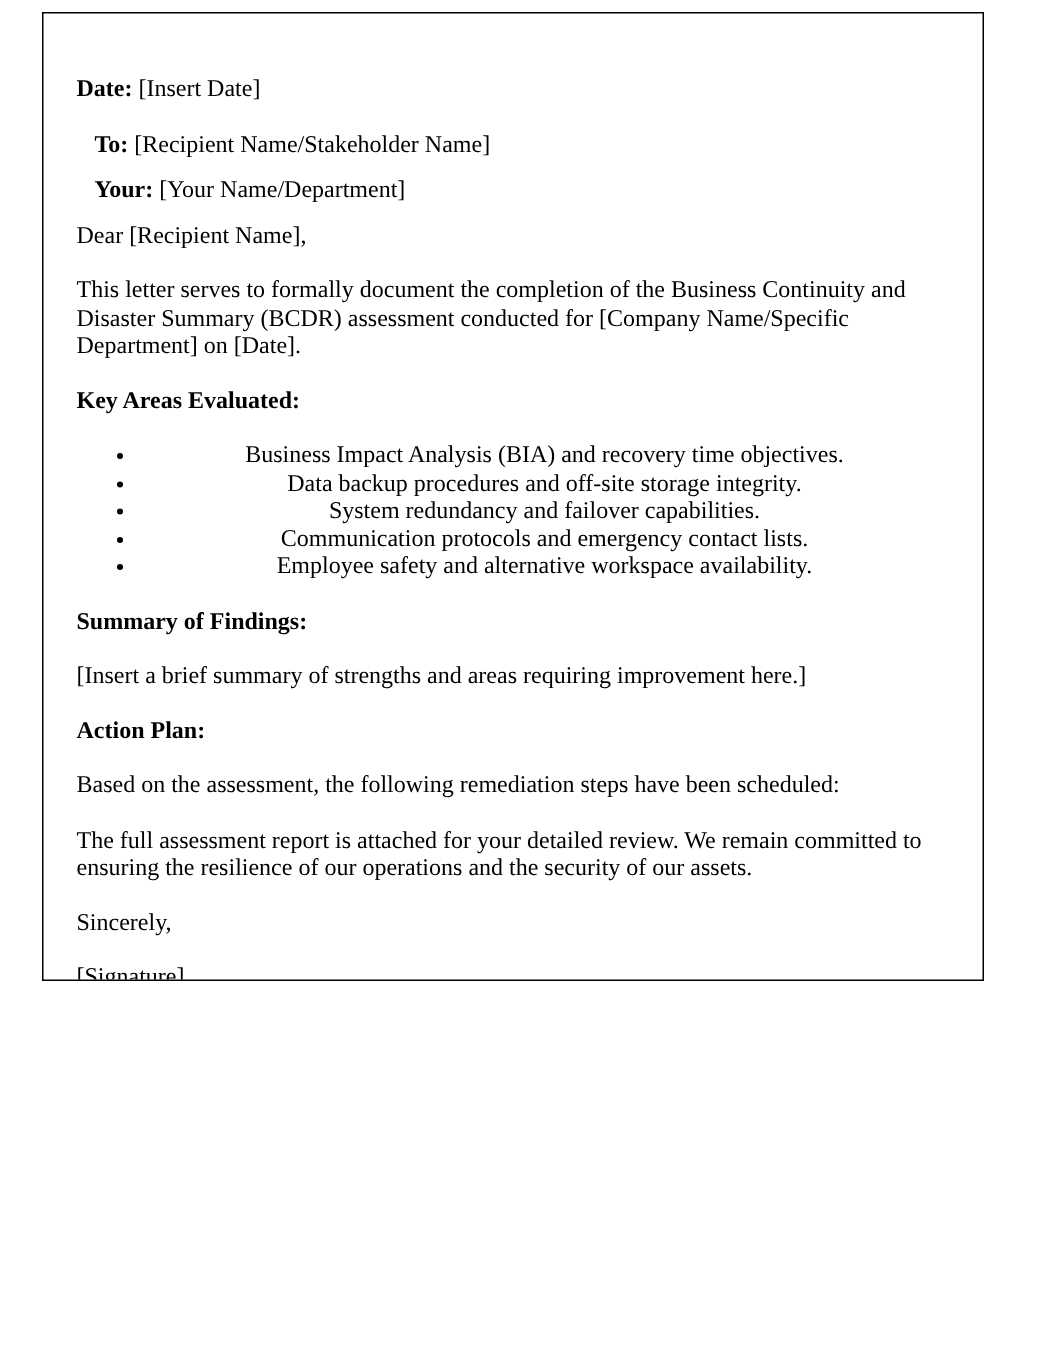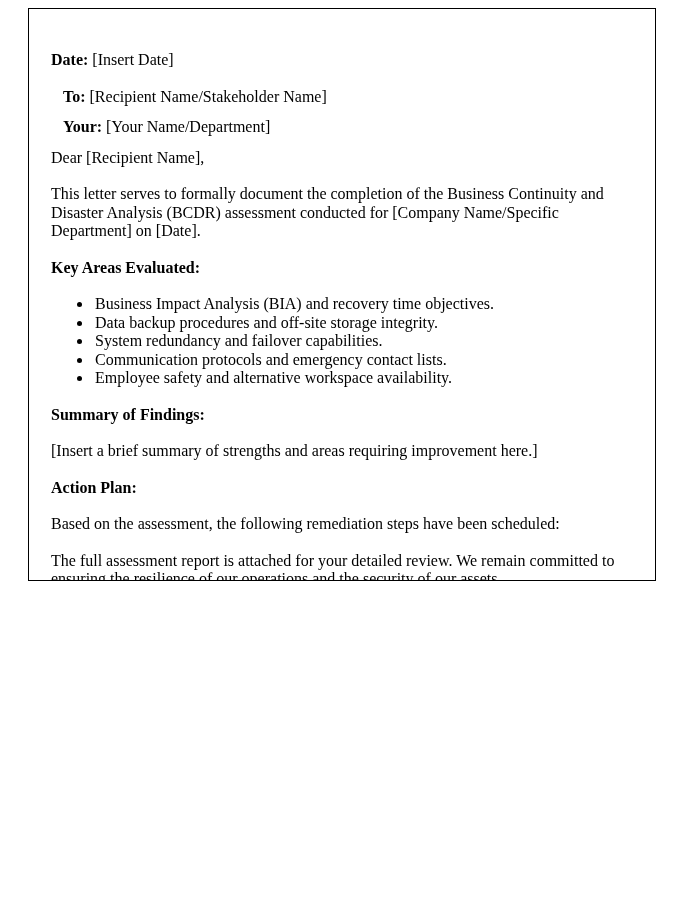--- a/index.html
+++ b/index.html
@@ -17,7 +17,7 @@
     left: 28px;
     top: 8px;
     width: 628px;
-    height: 573px;
+    height: 646px;
     border: 1px solid #000000;
     background: #ffffff;
     padding: 42px 24px 10px 22px;

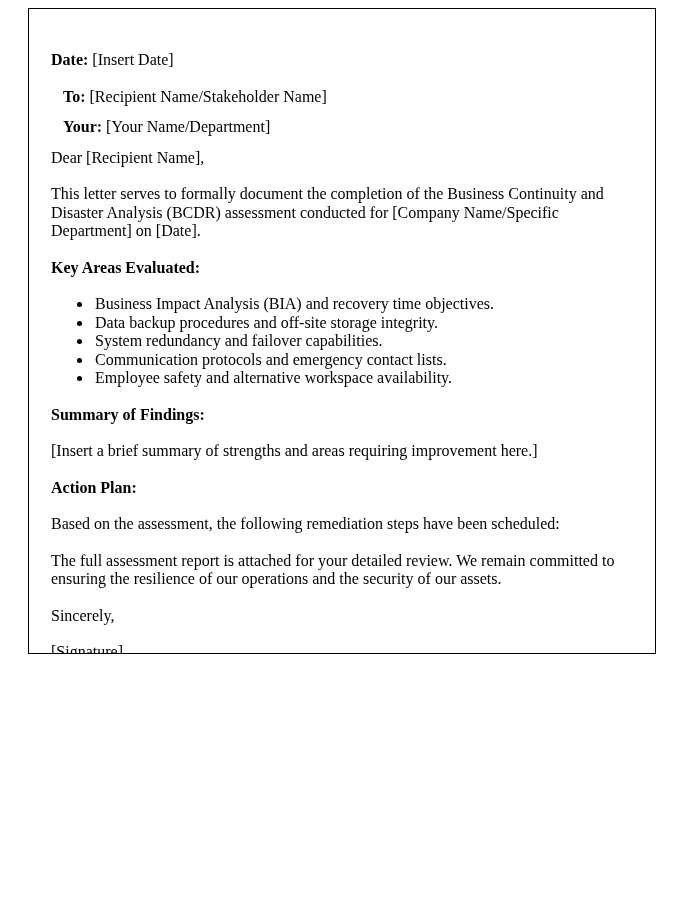--- a/index.html
+++ b/index.html
@@ -79,7 +79,7 @@
 
   <p>Dear [Recipient Name],</p>
 
-  <p>This letter serves to formally document the completion of the Business Continuity and Disaster Analysis (BCDR) assessment conducted for [Company Name/Specific Department] on [Date].</p>
+  <p>This letter serves to formally document the completion of the Business Continuity and Disaster Summary (BCDR) assessment conducted for [Company Name/Specific Department] on [Date].</p>
 
 
   <p class="section-heading">Key Areas Evaluated:</p>

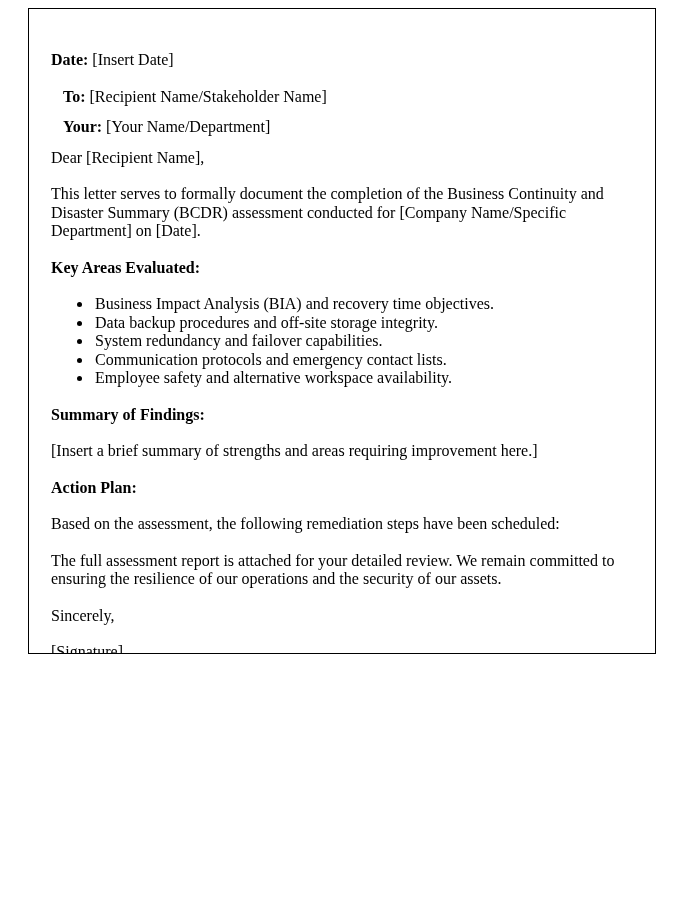--- a/index.html
+++ b/index.html
@@ -45,6 +45,7 @@
     margin: 0 0 18px 0;
     padding-left: 42px;
     list-style-type: disc;
+    text-align: center;
   }
   ol.numbered-list {
     margin: 0 0 18px 0;

